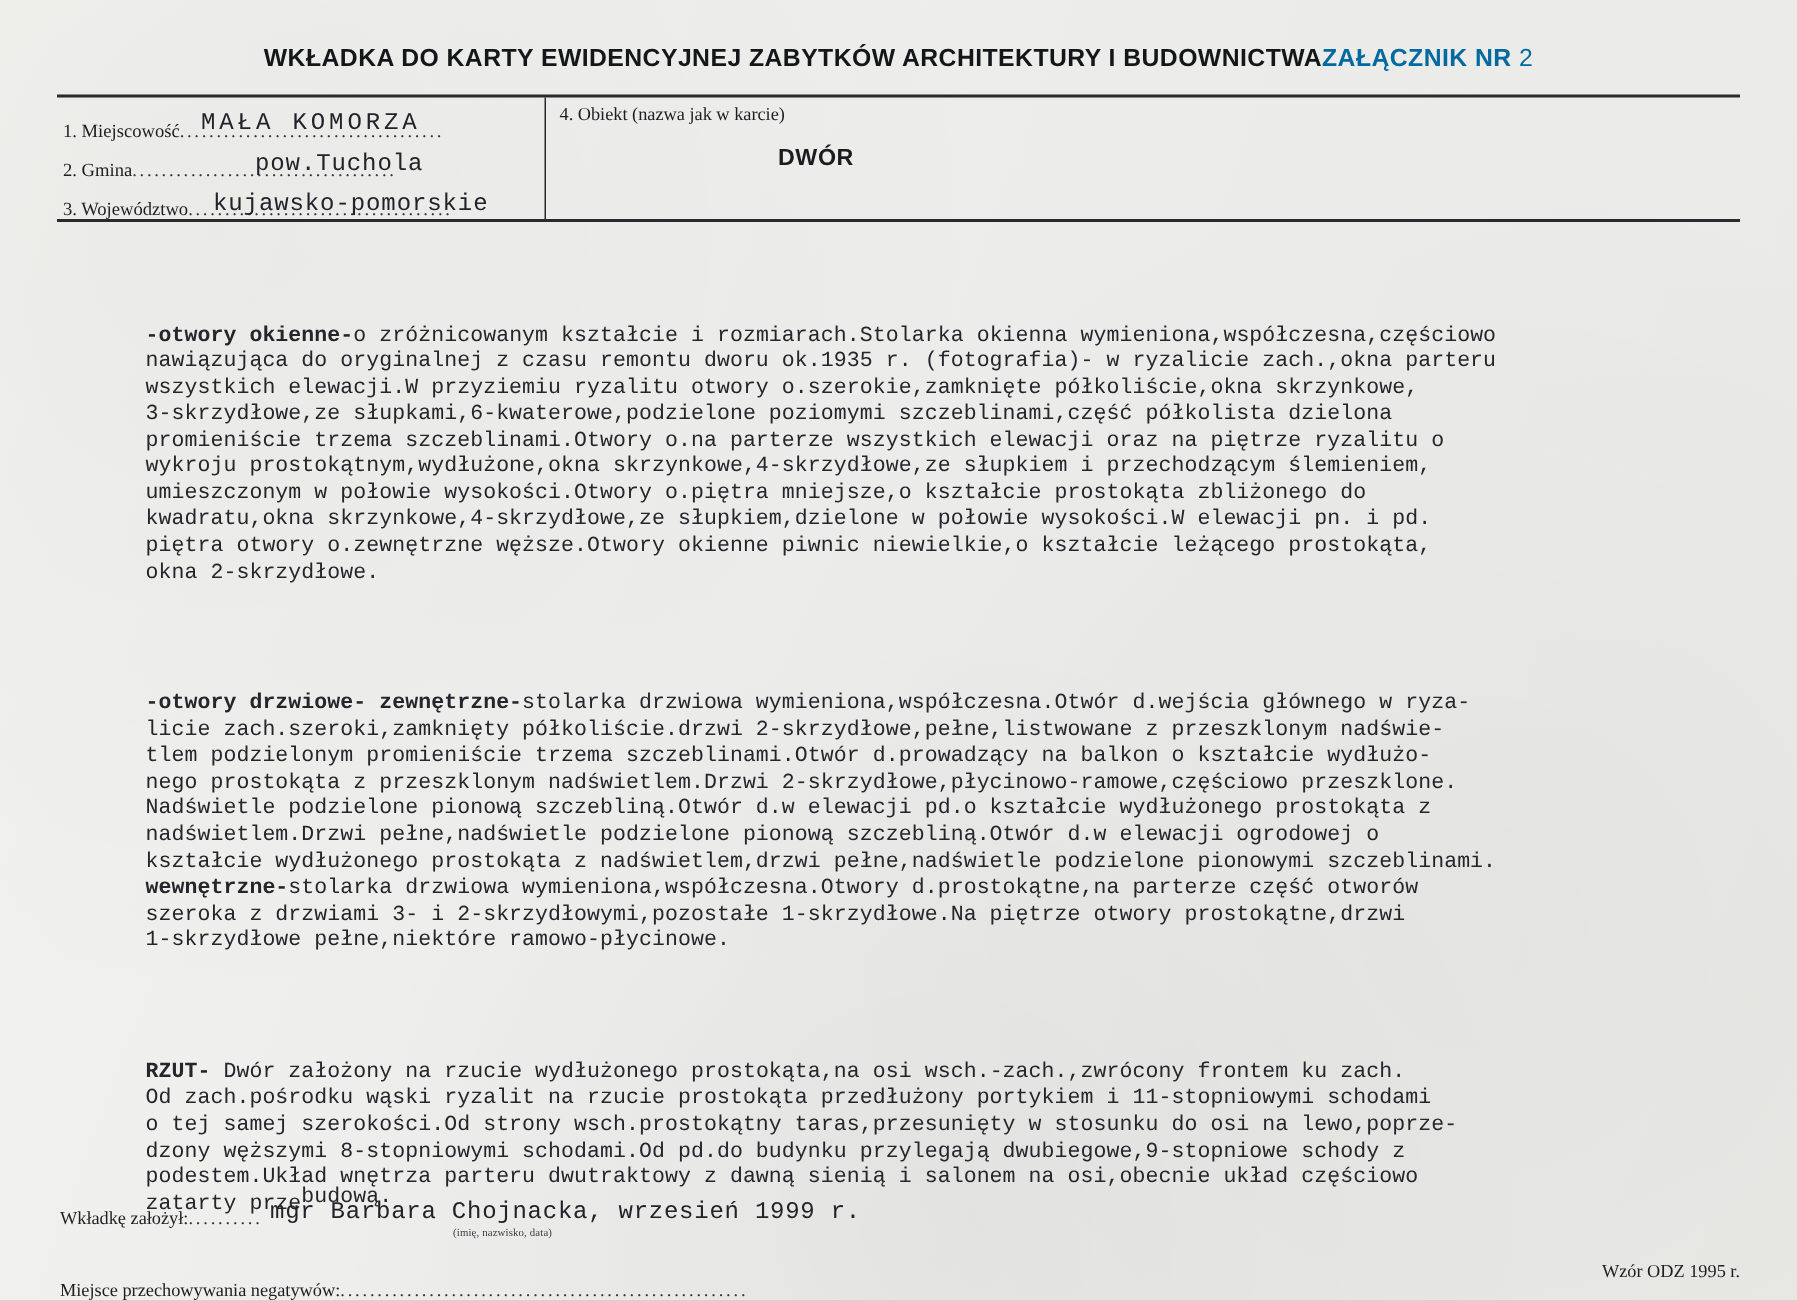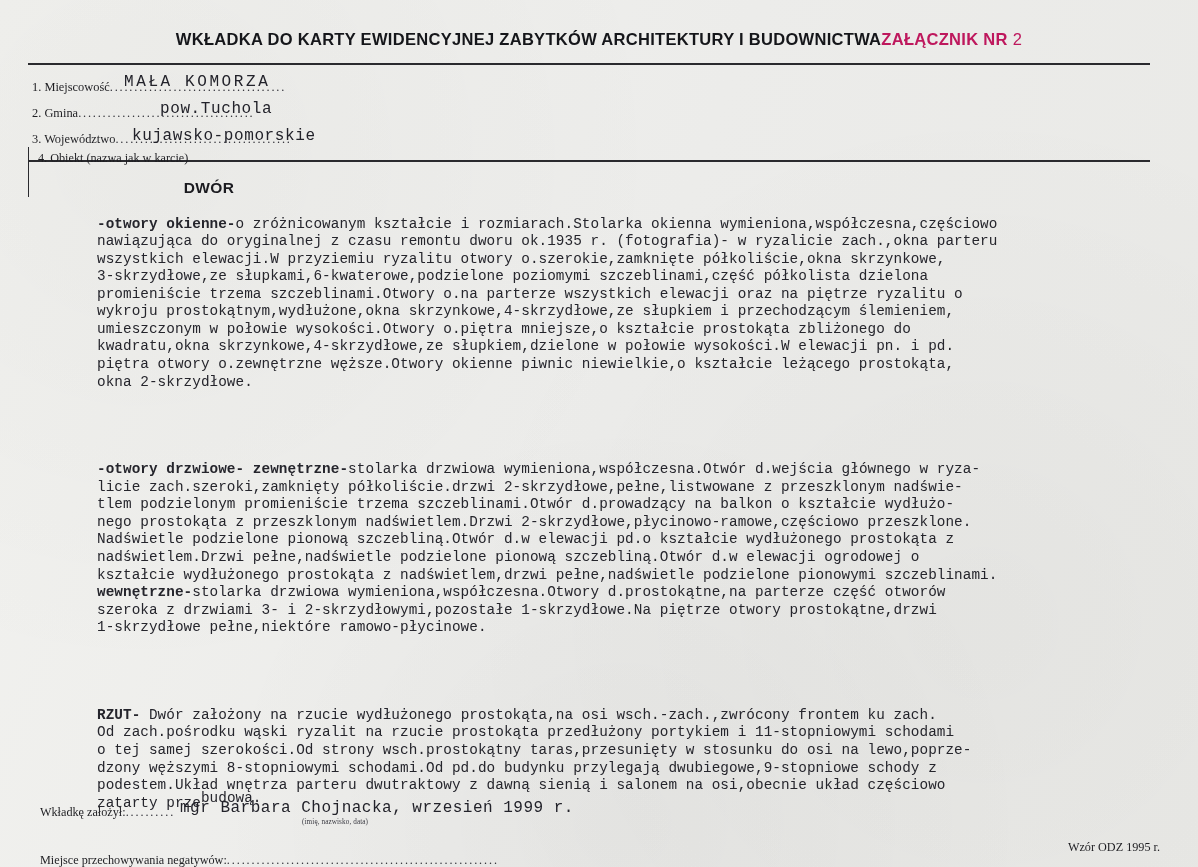--- a/index.html
+++ b/index.html
@@ -55,7 +55,7 @@
     font-weight: bold;
     font-size: 16.5px;
     letter-spacing: 0.3px;
-    color: #be185d;
+    color: #0369a1;
   }
   .doc-annex .num { font-weight: normal; }
 

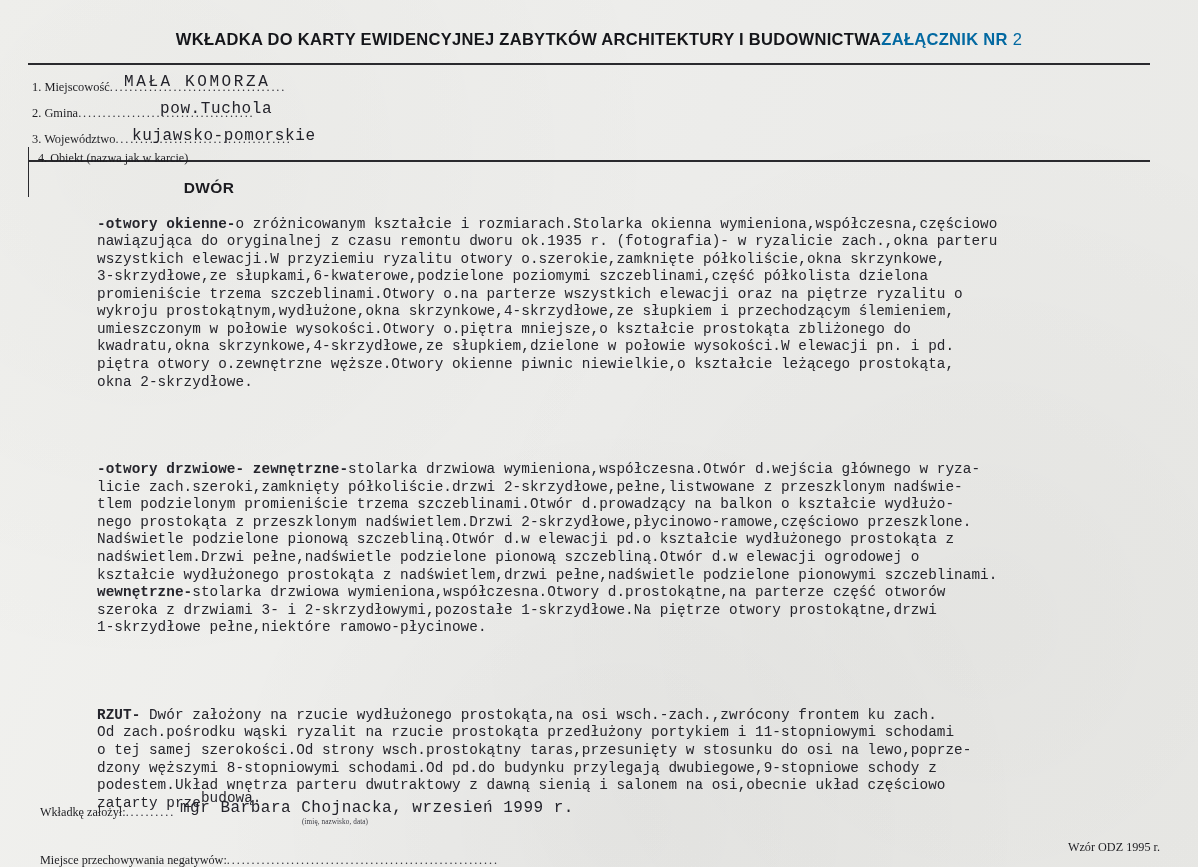--- a/index.html
+++ b/index.html
@@ -62,15 +62,14 @@
   
   .info-table {
     position: absolute;
-    left: 28px;
+    left: 38px;
     top: 63px;
     width: 1122px;
-    height: 99px;
+    height: 85px;
     border-top: 2.5px solid #2a2a2e;
     border-bottom: 2.5px solid #2a2a2e;
     display: flex;
     box-sizing: border-box;
-    flex-direction: column;
   }
   .cell { position: relative; box-sizing: border-box; height: 100%; }
   .cell-1 { width: 325px; padding: 4px 0 0 4px; }

